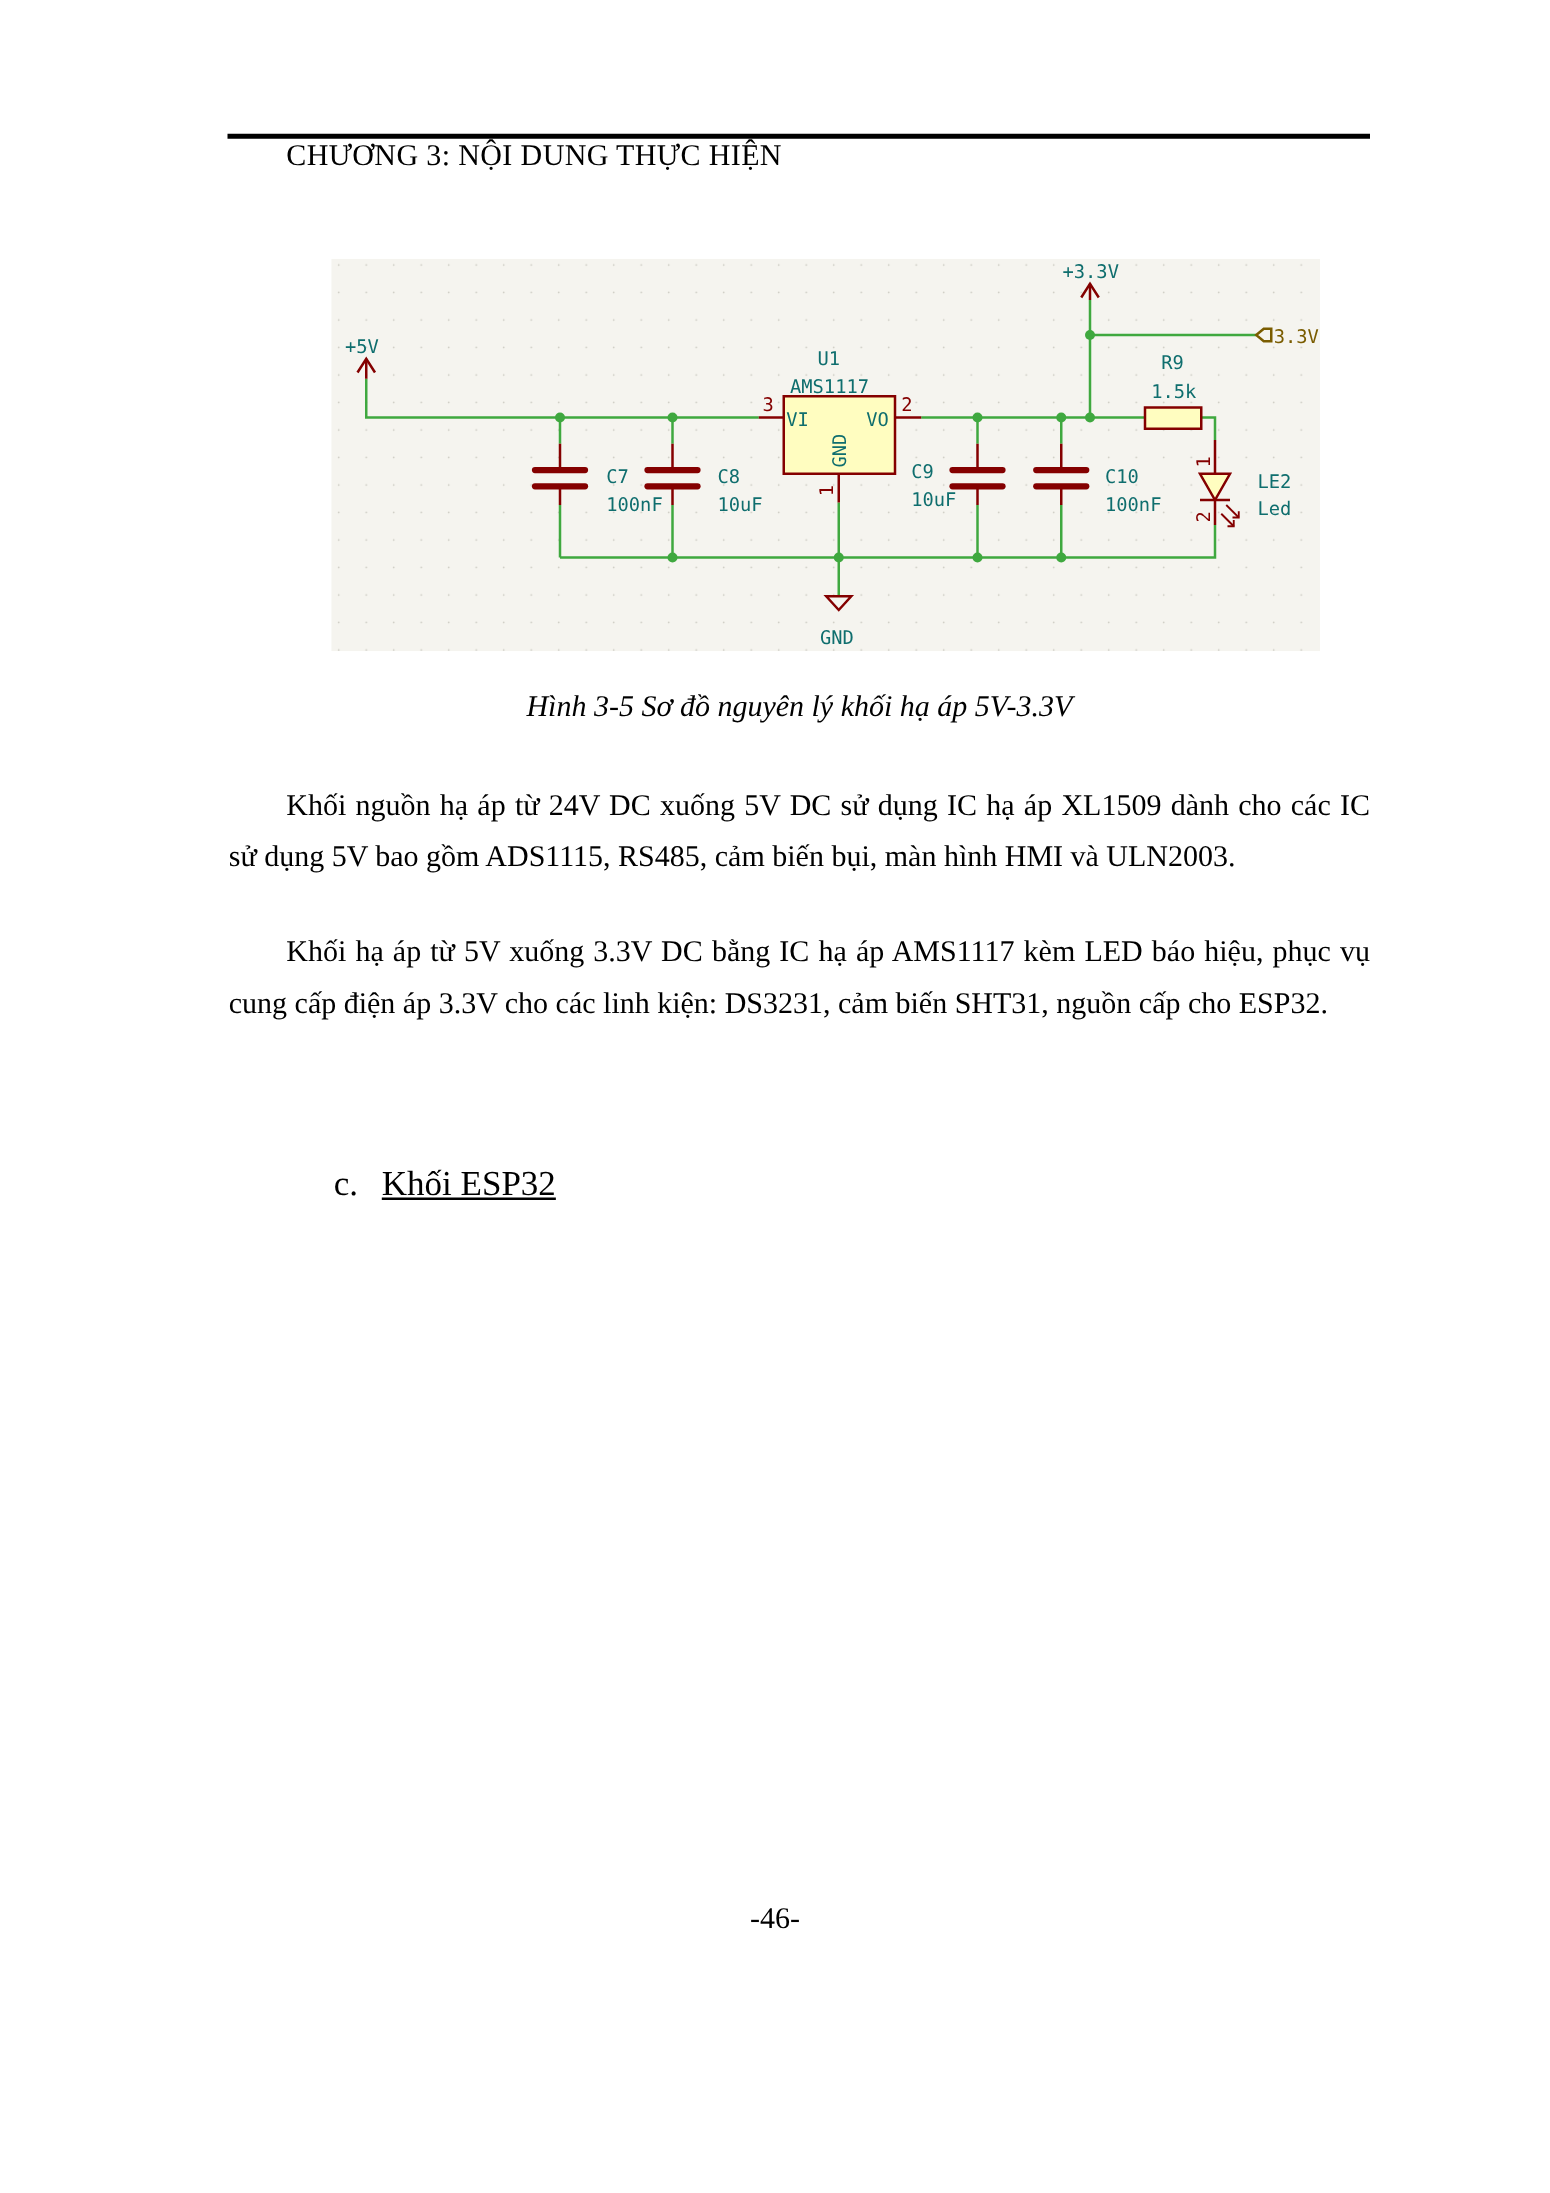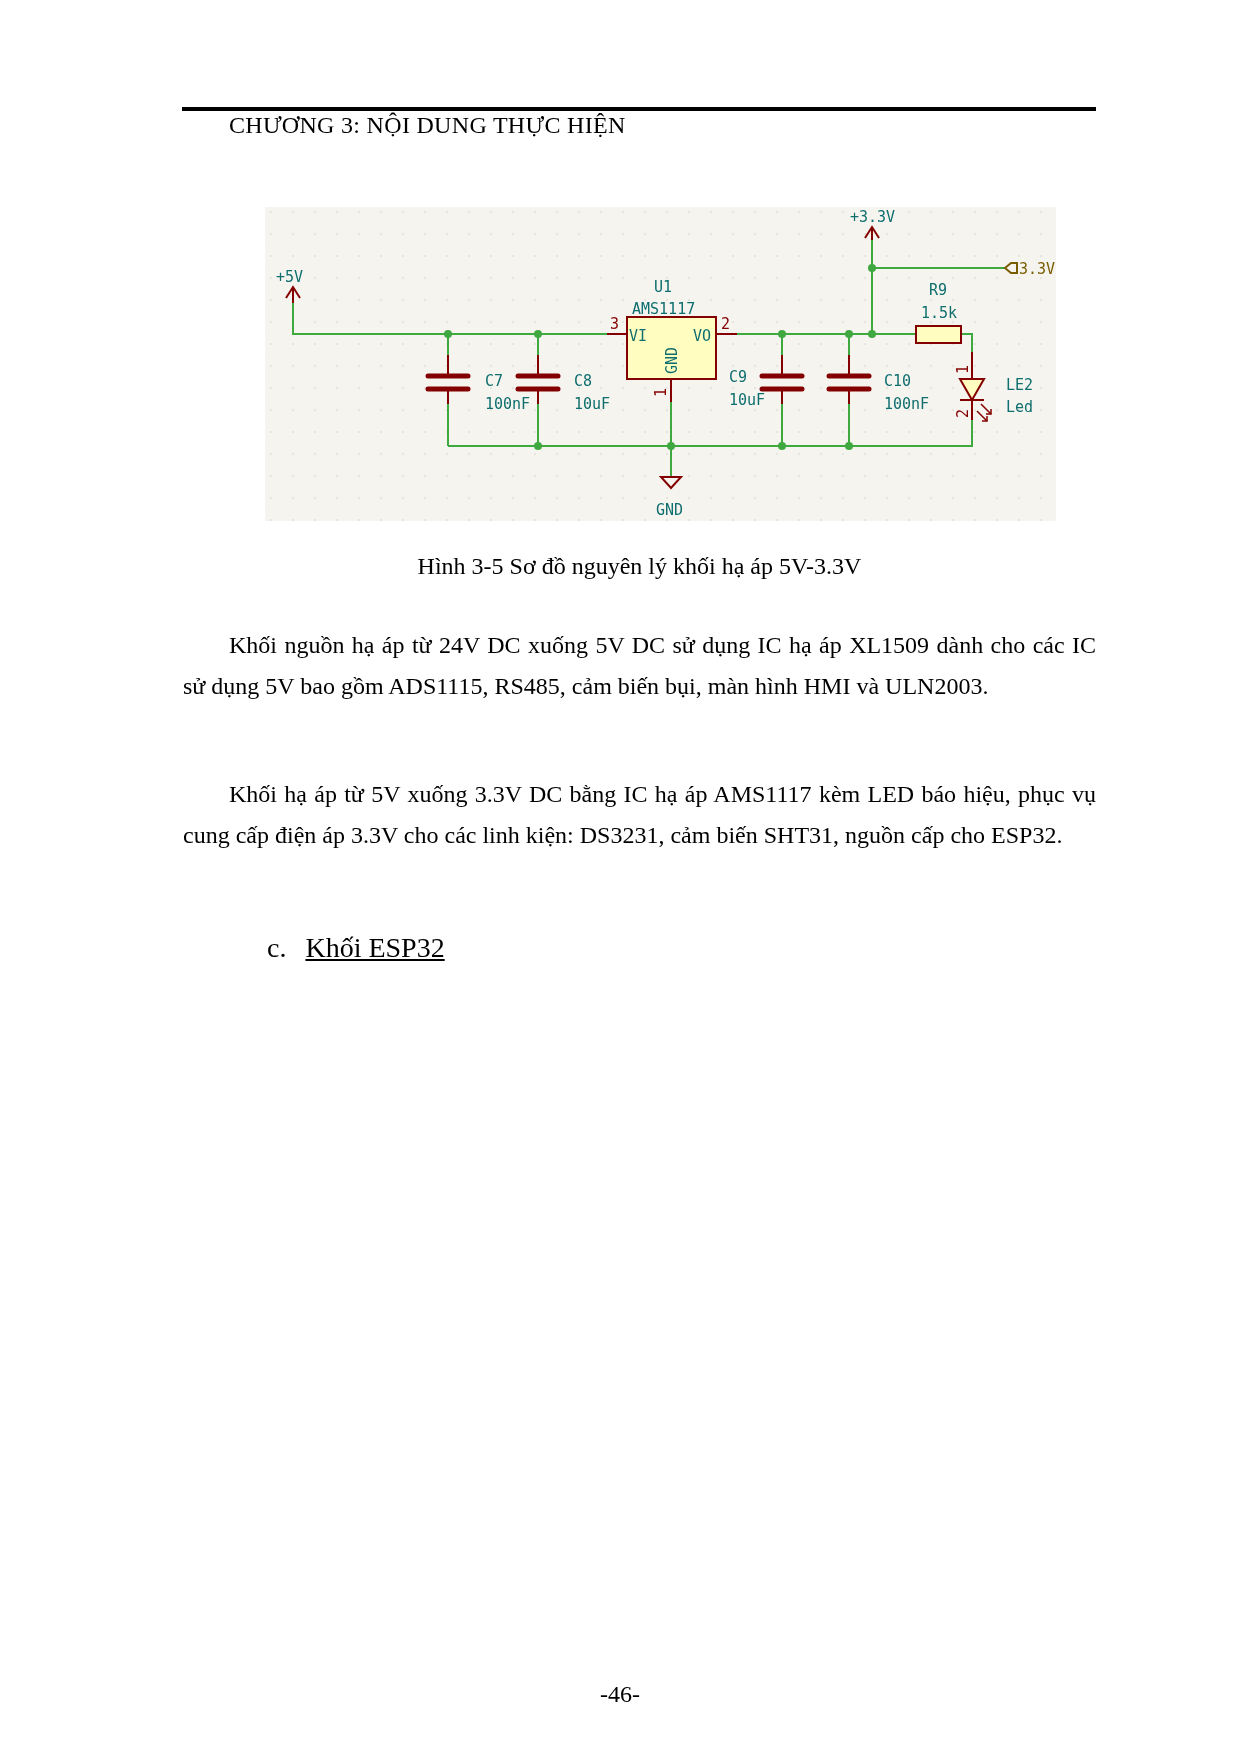--- a/index.html
+++ b/index.html
@@ -9,7 +9,7 @@
   .header-rule { position:absolute; left:182px; top:107px; width:914px; height:4px; background:#000; }
   .figure { position:absolute; left:265px; top:207px; width:791px; height:314px; }
   .figure svg { display:block; }
-  .caption { position:absolute; left:183px; width:913px; top:553px; text-align:center; font-size:24px; }
+  .caption { position:absolute; left:183px; width:913px; top:553px; text-align:center; font-style:italic; font-size:24px; }
   .para { position:absolute; left:183px; width:913px; font-size:24px; line-height:40.5px; text-align:justify; text-indent:46px; margin:0; }
   .p1 { top:625px; }
   .p2 { top:774px; }

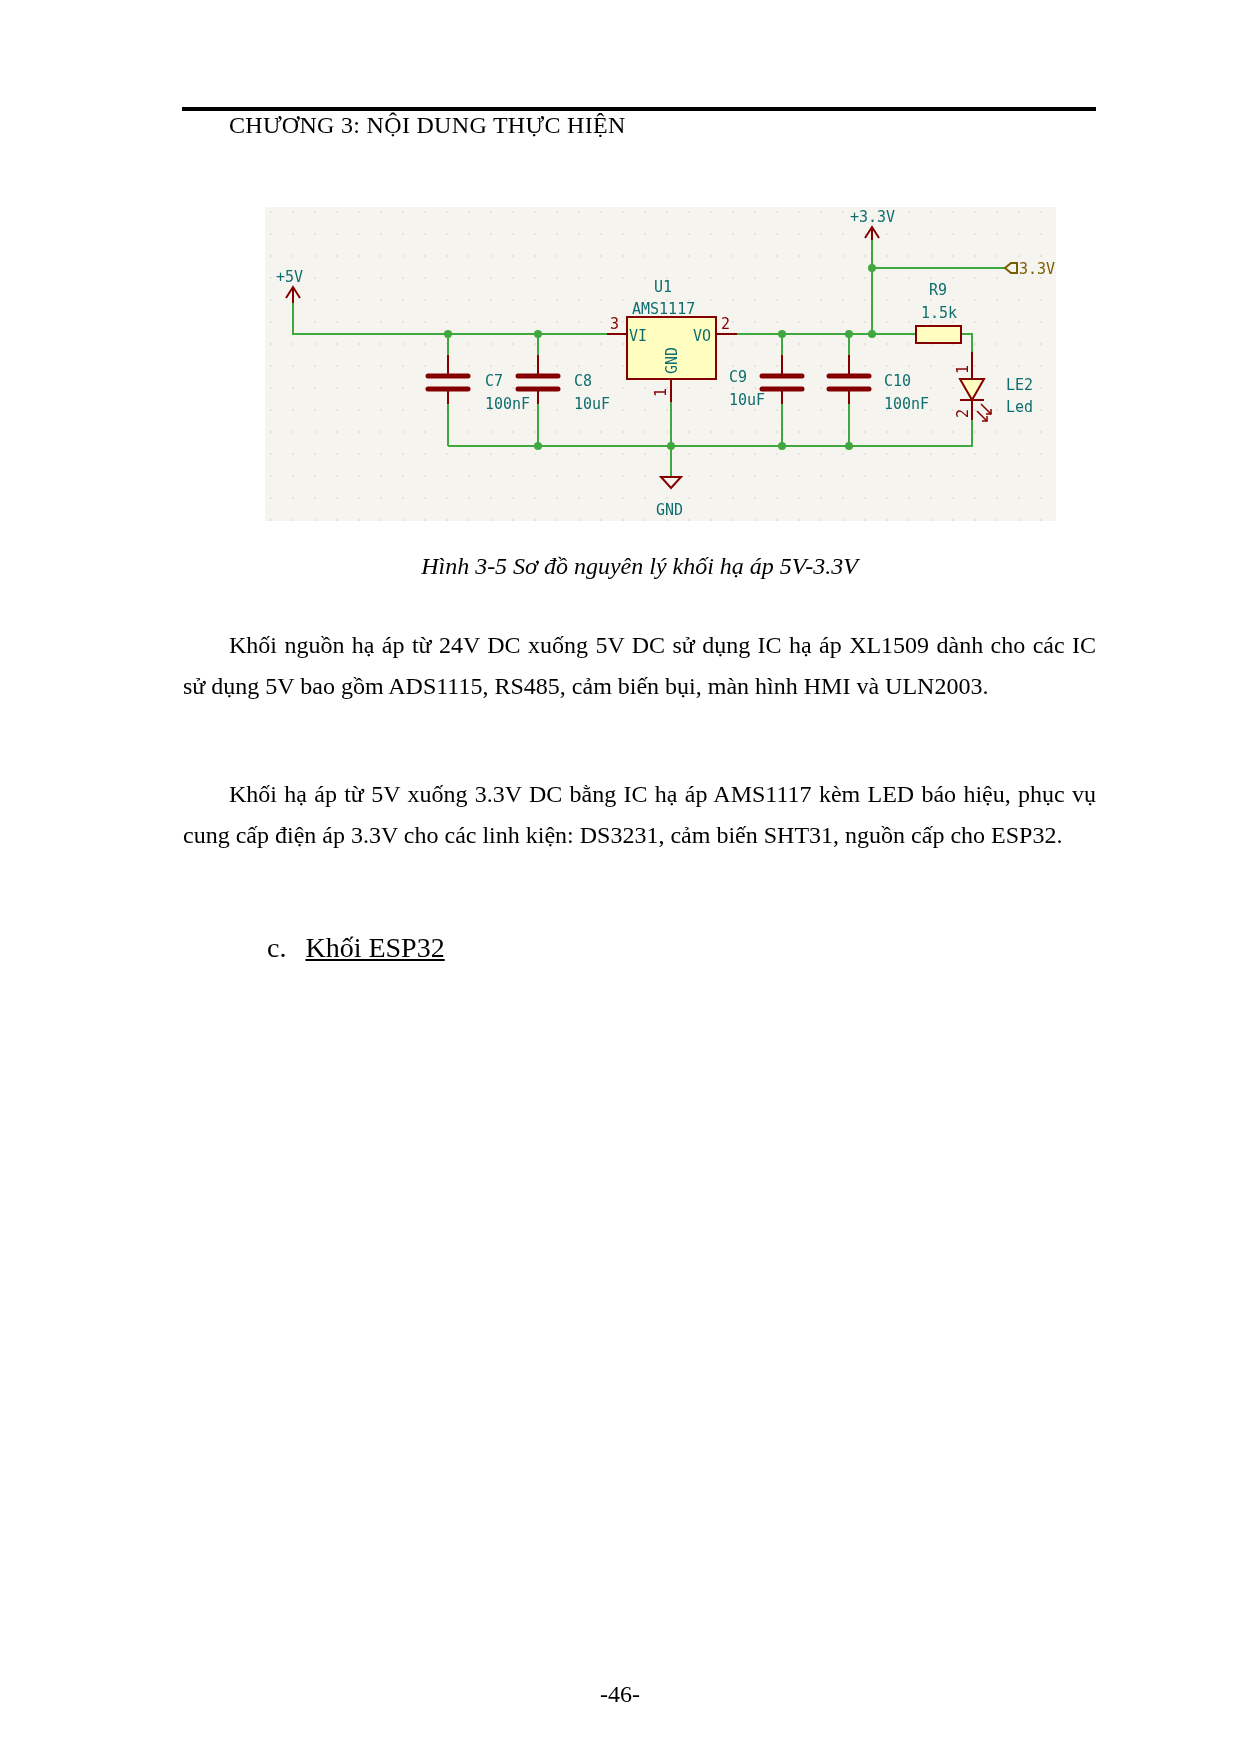--- a/index.html
+++ b/index.html
@@ -12,7 +12,7 @@
   .caption { position:absolute; left:183px; width:913px; top:553px; text-align:center; font-style:italic; font-size:24px; }
   .para { position:absolute; left:183px; width:913px; font-size:24px; line-height:40.5px; text-align:justify; text-indent:46px; margin:0; }
   .p1 { top:625px; }
-  .p2 { top:774px; }
+  .p2 { top:742px; }
   .heading-c { position:absolute; left:267px; top:932px; font-size:28px; white-space:nowrap; }
   .heading-c .num { margin-right:12px; }
   .heading-c .lbl { text-decoration:underline; }

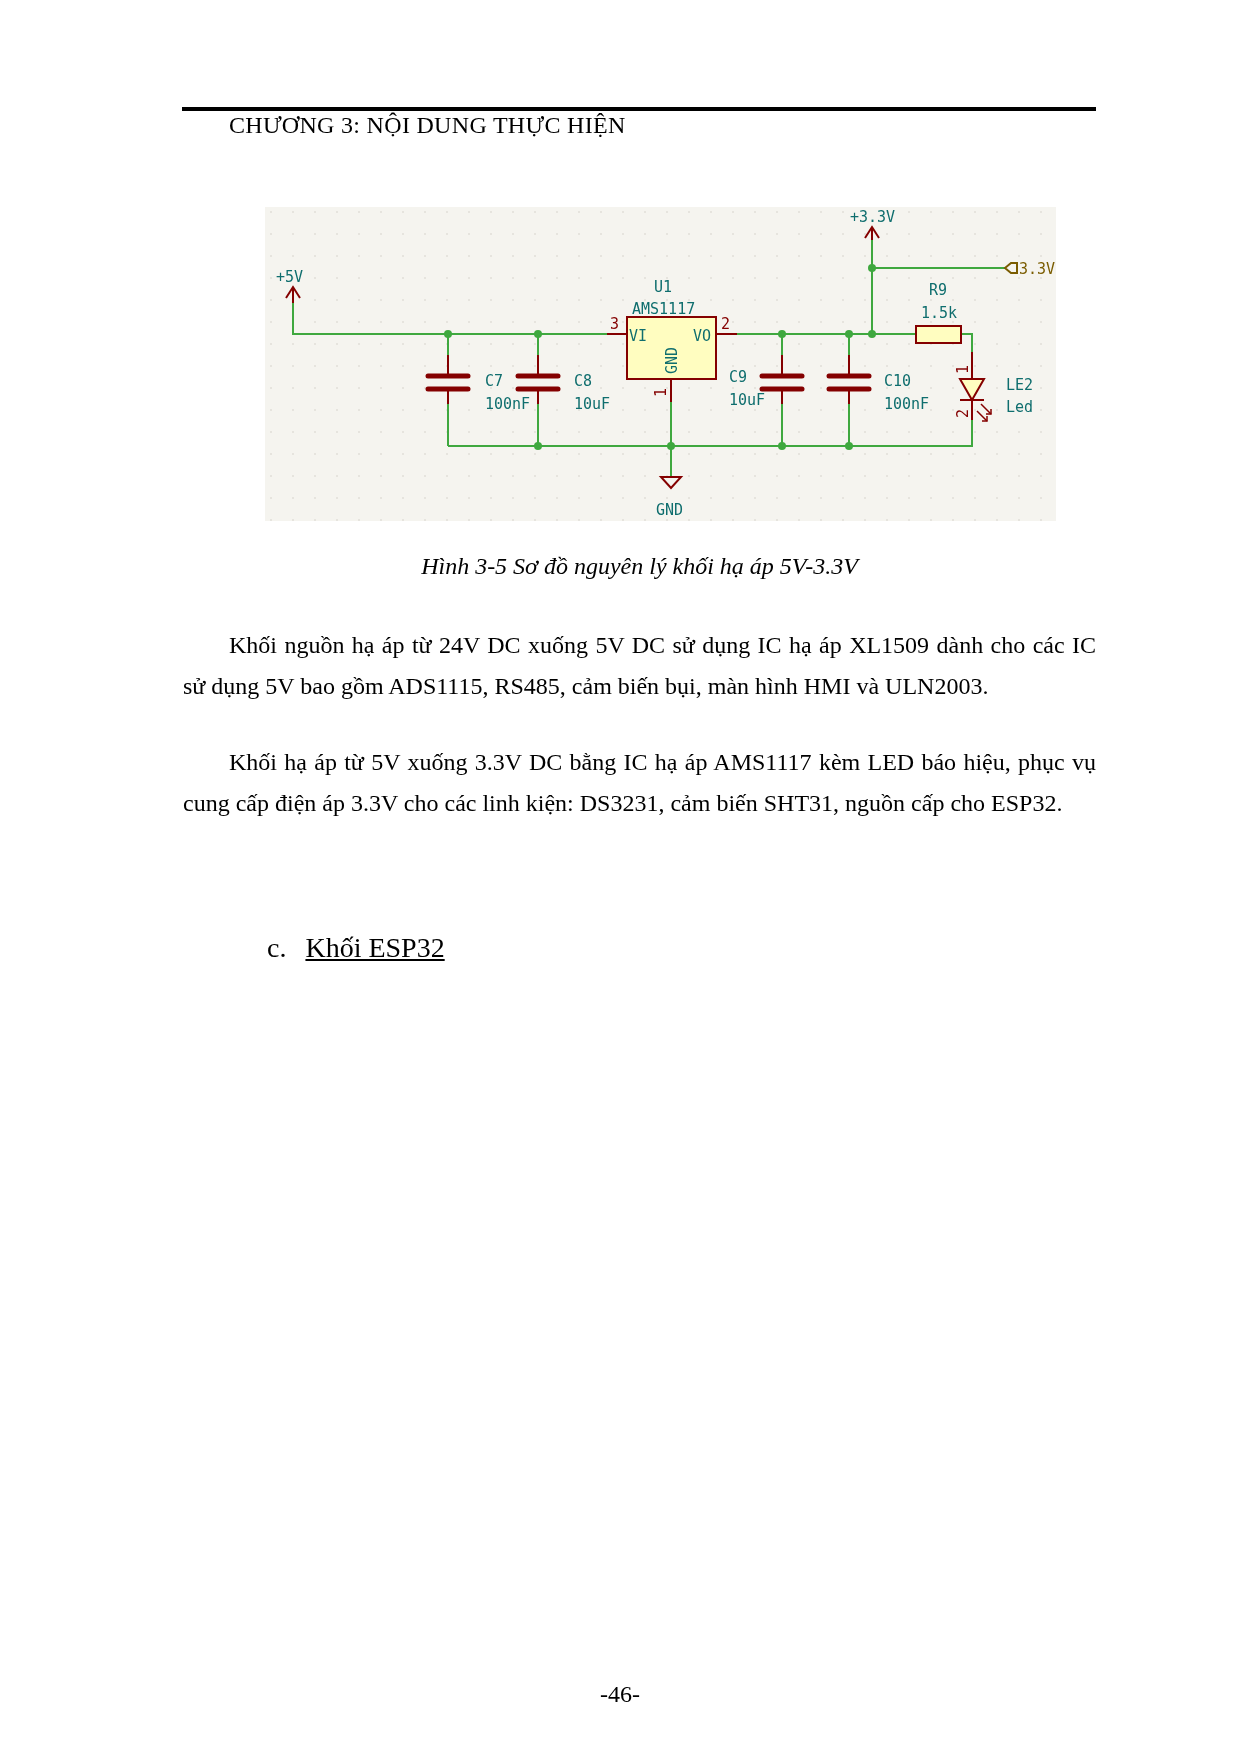--- a/index.html
+++ b/index.html
@@ -16,7 +16,7 @@
   .heading-c { position:absolute; left:267px; top:932px; font-size:28px; white-space:nowrap; }
   .heading-c .num { margin-right:12px; }
   .heading-c .lbl { text-decoration:underline; }
-  .page-num { position:absolute; left:0; width:1240px; top:1681px; text-align:center; font-size:24px; }
+  .page-num { position:absolute; left:0; width:1240px; top:1522px; text-align:center; font-size:24px; }
   .sch-text { font-family:"DejaVu Sans Mono", monospace; font-size:15px; }
 </style>
 </head>

